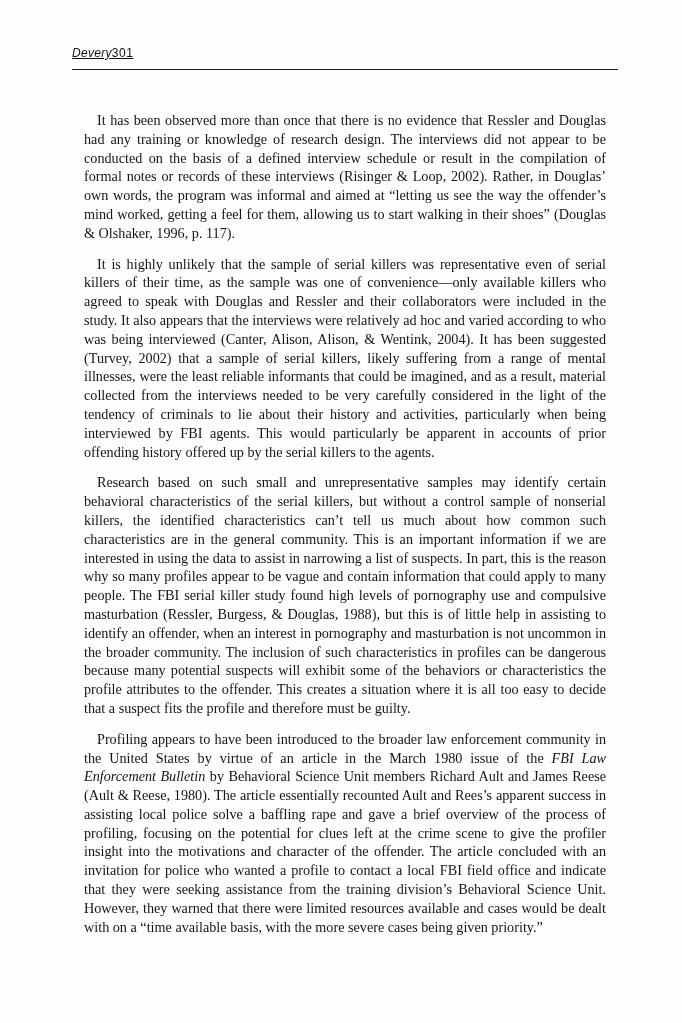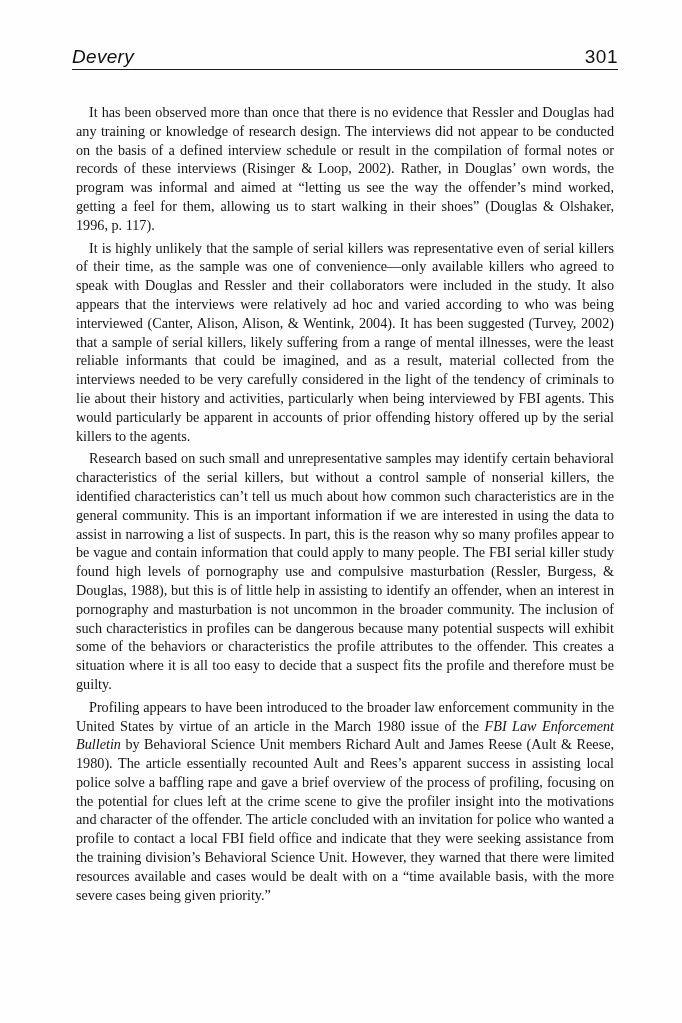--- a/index.html
+++ b/index.html
@@ -24,11 +24,12 @@
     top: 46px;
     height: 22px;
     display: flex;
-    justify-content: space-between;
+    justify-content: flex-start;
     align-items: baseline;
     font-family: "Liberation Sans", "DejaVu Sans", sans-serif;
-    font-size: 19px;
+    font-size: 12px;
     color: #111;
+    text-decoration: underline;
   }
   .running-head .author {
     font-style: italic;

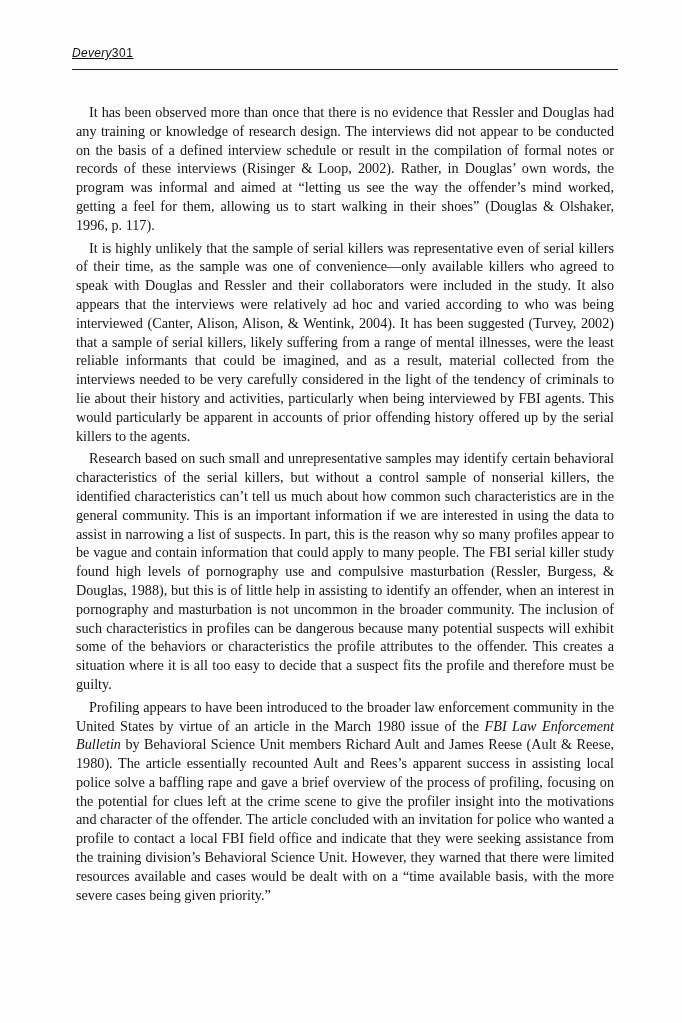--- a/index.html
+++ b/index.html
@@ -59,7 +59,7 @@
     color: #141414;
   }
   .article-body p {
-    margin: 4px;
+    margin: 12px;
     padding: 0;
     text-indent: 13px;
   }

